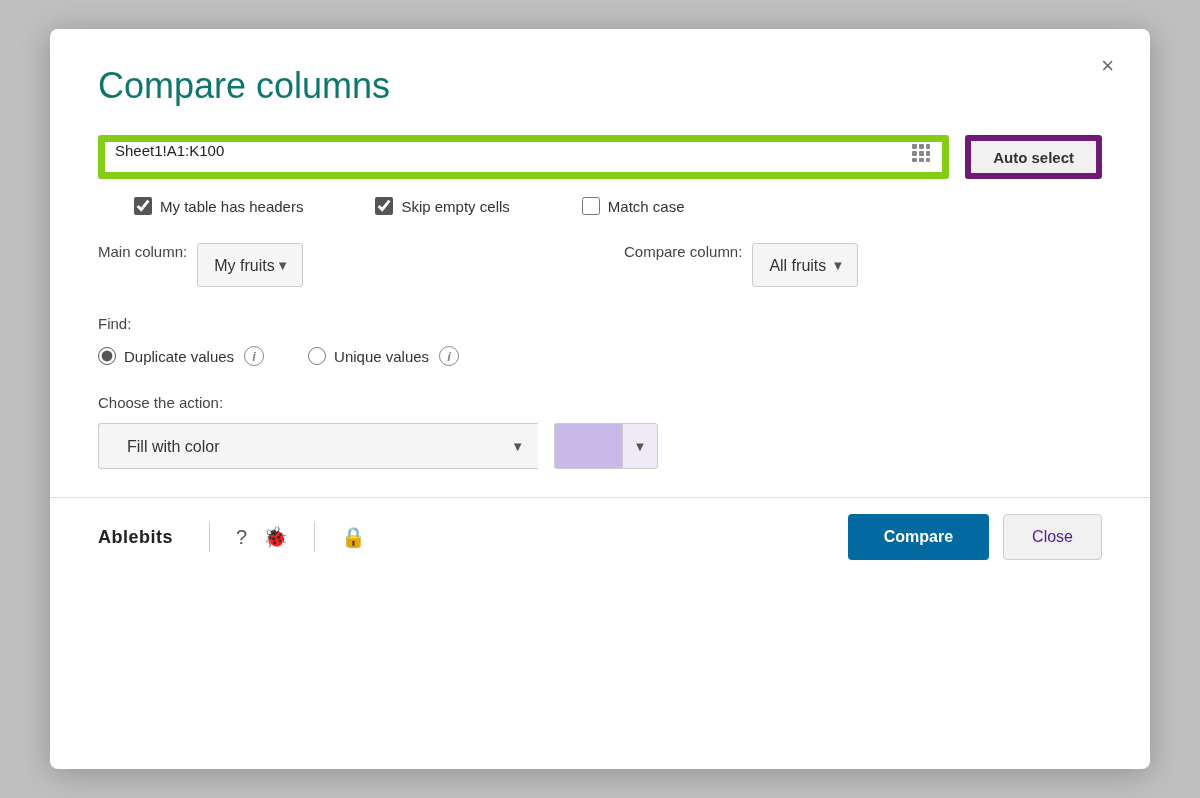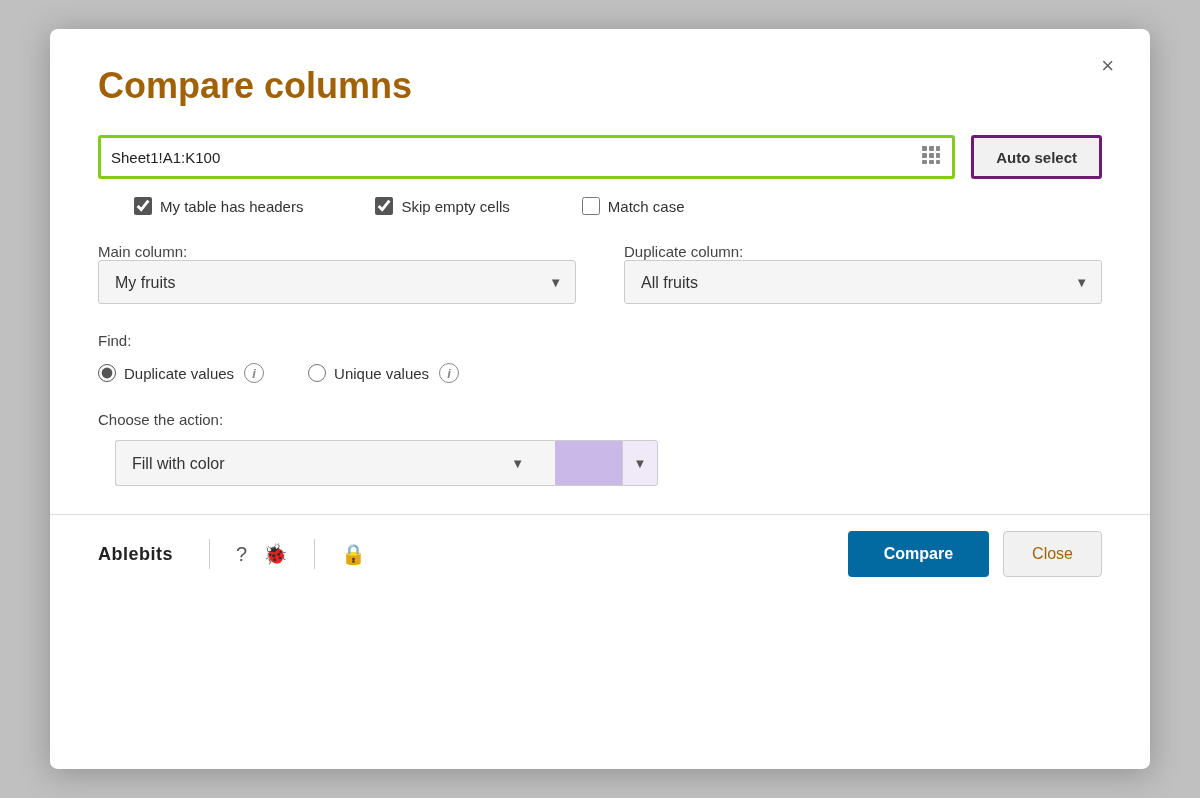--- a/index.html
+++ b/index.html
@@ -36,8 +36,8 @@
     }
     .title {
       font-size: 36px;
-      font-weight: 700;
-      color: #a16207;
+      font-weight: 400;
+      color: #0f766e;
       margin-bottom: 28px;
     }
     .section-label {

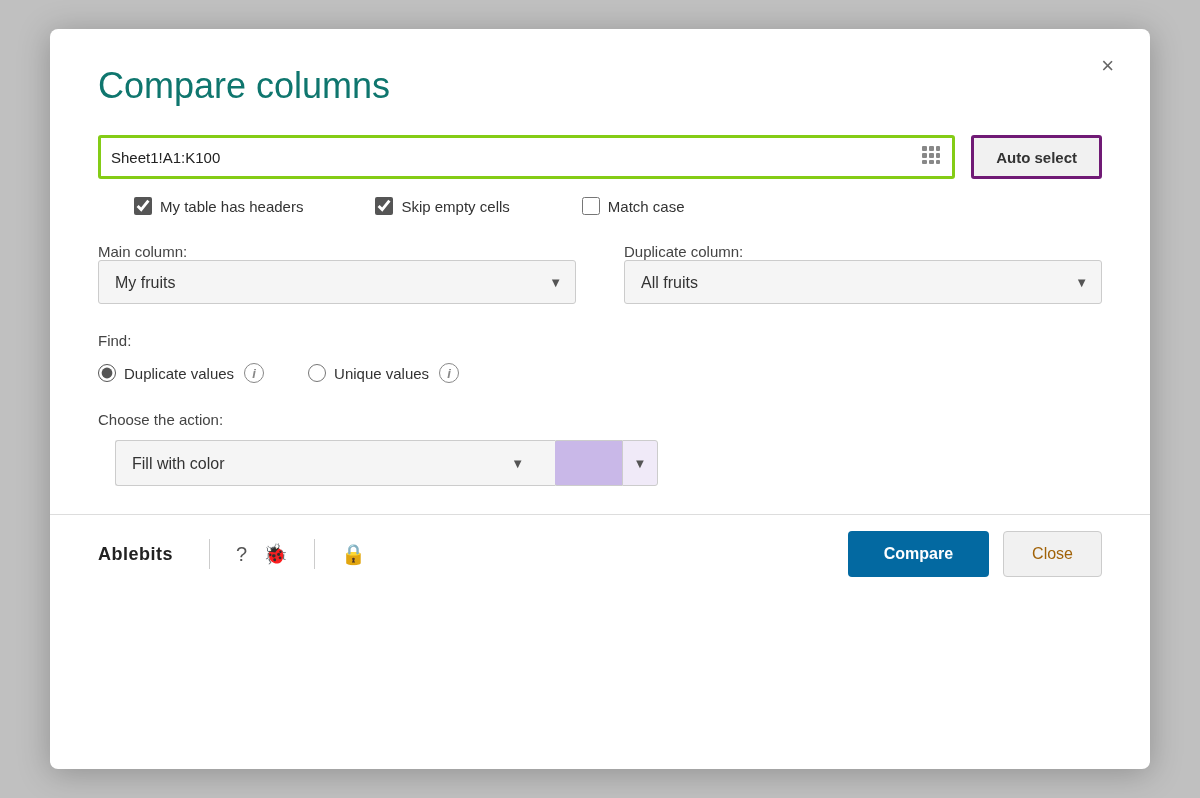--- a/index.html
+++ b/index.html
@@ -54,8 +54,8 @@
     .range-input-wrap {
       flex: 1;
       display: flex;
-      align-items: center;
-      border: 3px solid #84cc16;
+      align-items: flex-start;
+      border: 7px solid #84cc16;
       border-radius: 3px;
       background: #fff;
       padding: 0 10px;

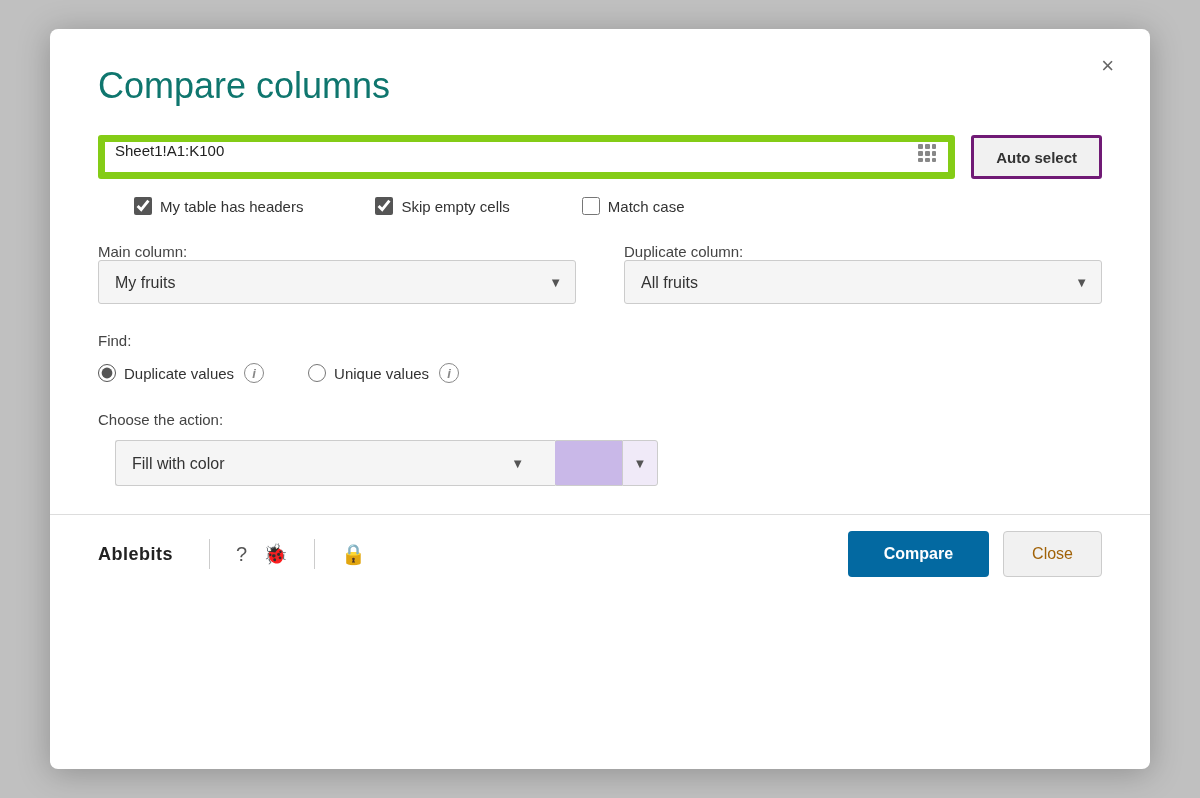--- a/index.html
+++ b/index.html
@@ -77,7 +77,7 @@
     }
     .auto-select-btn {
       background: #f1f1f1;
-      border: 3px solid #701a75;
+      border: 6px solid #701a75;
       border-radius: 3px;
       padding: 0 22px;
       height: 44px;

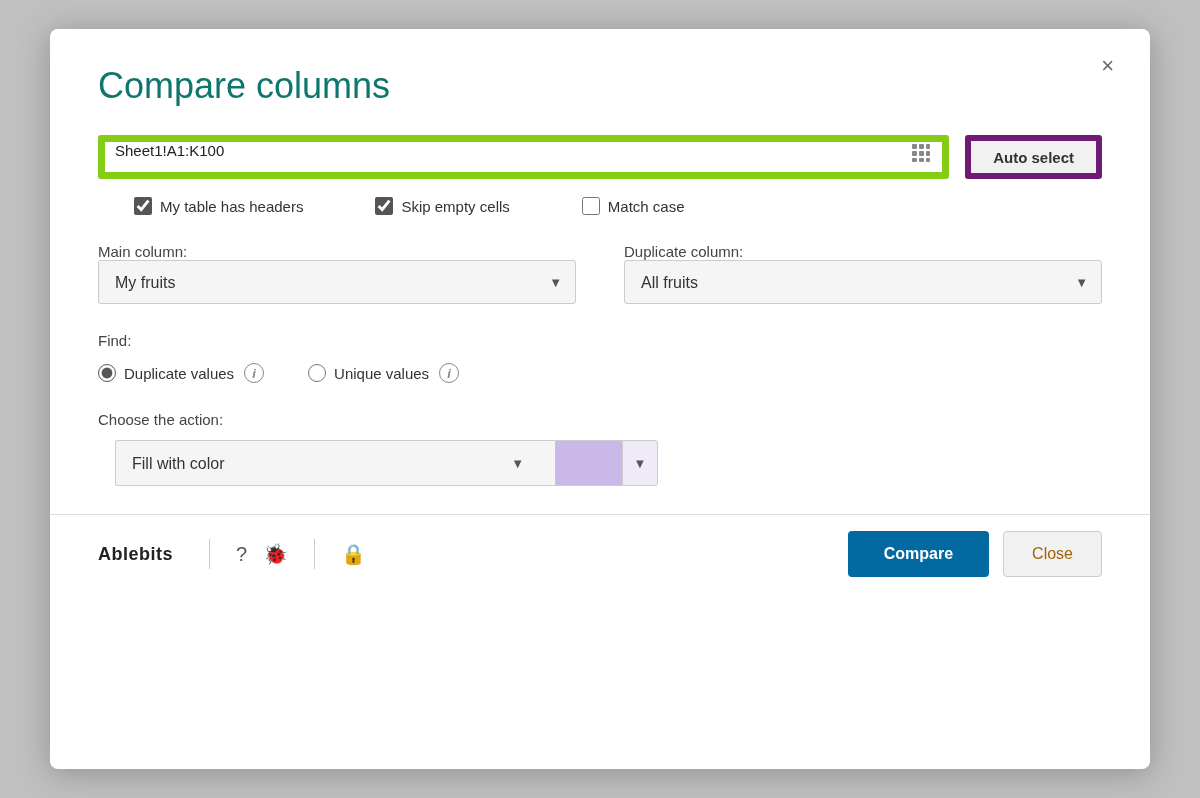--- a/index.html
+++ b/index.html
@@ -116,7 +116,8 @@
     .col-group {
       flex: 1;
       display: flex;
-      flex-direction: column;
+      flex-direction: row;
+      gap: 10px;
     }
     .col-label {
       font-size: 15px;

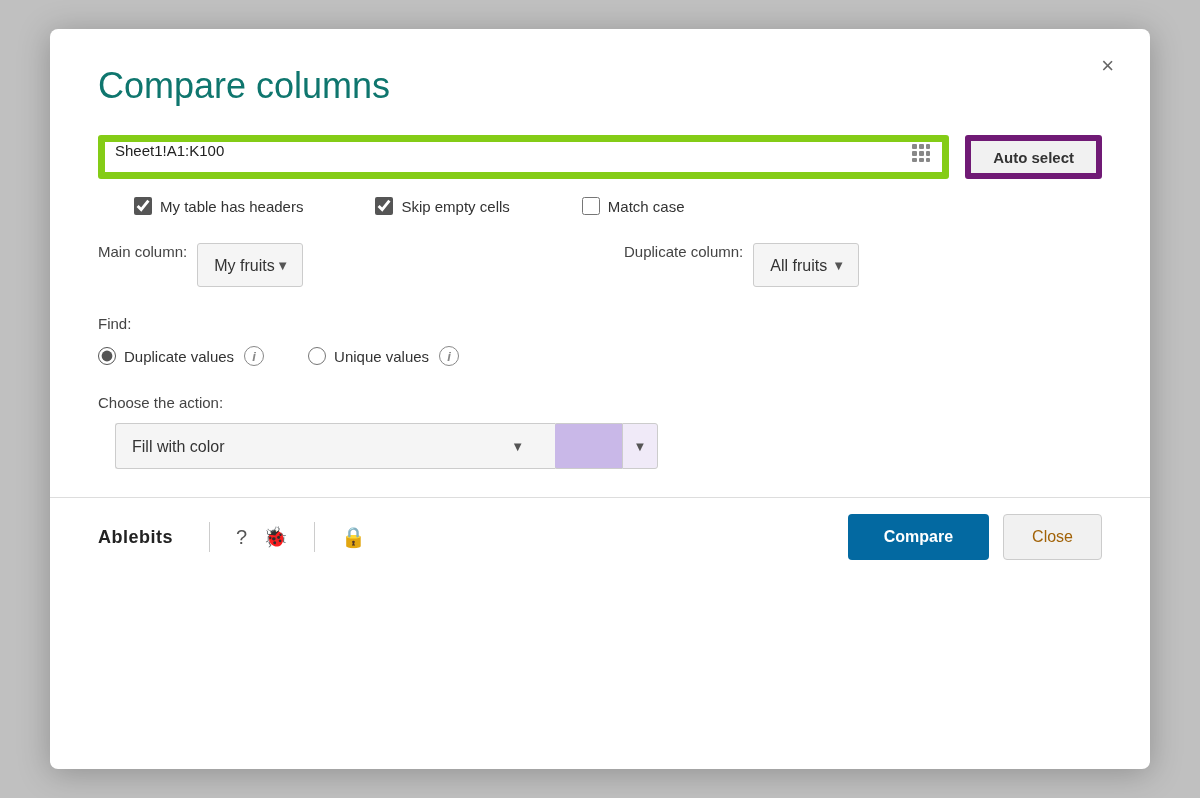--- a/index.html
+++ b/index.html
@@ -375,7 +375,7 @@
       </div>
     </div>
     <div class="col-group">
-      <div class="col-label">Duplicate column:</div>
+      <div class="col-label">Compare column:</div>
       <div class="select-wrap">
         <select class="col-select">
           <option>My fruits</option>

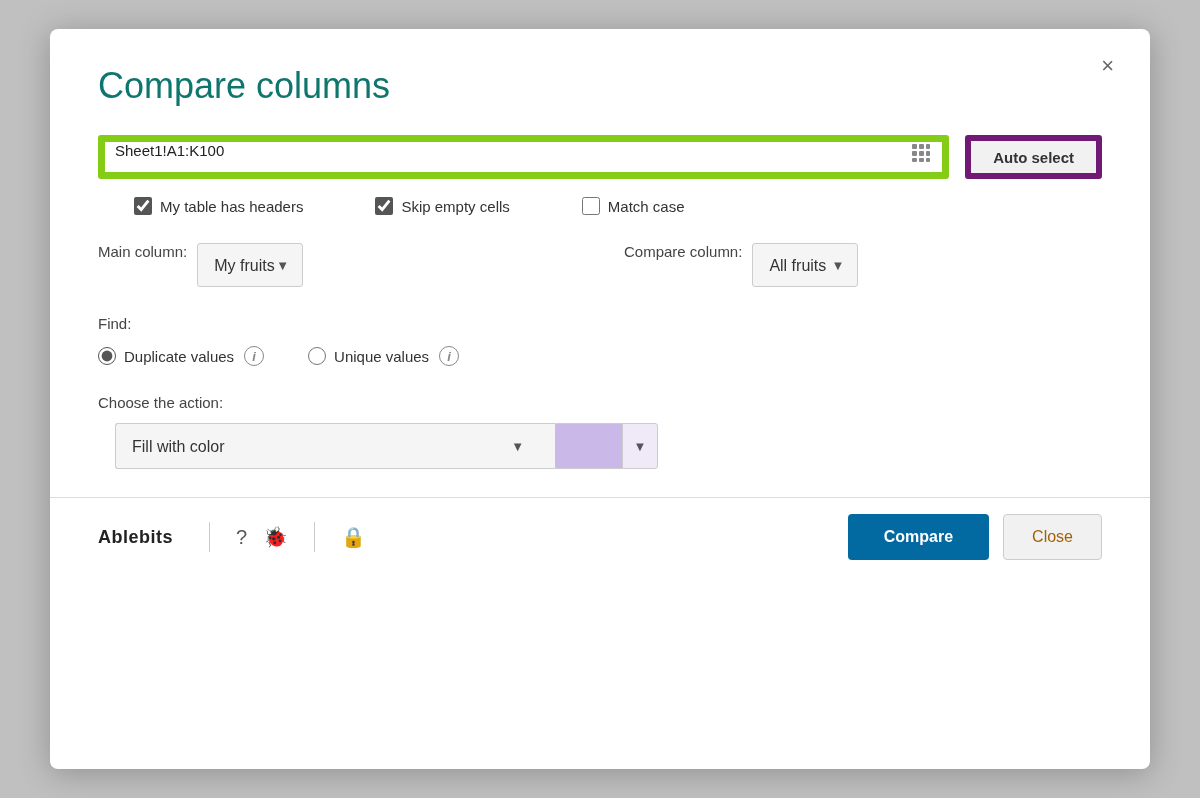--- a/index.html
+++ b/index.html
@@ -211,12 +211,11 @@
       background: #f5f5f5;
       border: 1px solid #ccc;
       border-radius: 3px 0 0 3px;
-      padding: 0 16px;
+      padding: 0 28px;
       appearance: none;
       -webkit-appearance: none;
       cursor: pointer;
       border-right: none;
-      margin-left: 17px;
     }
     .color-btn-wrap {
       display: flex;

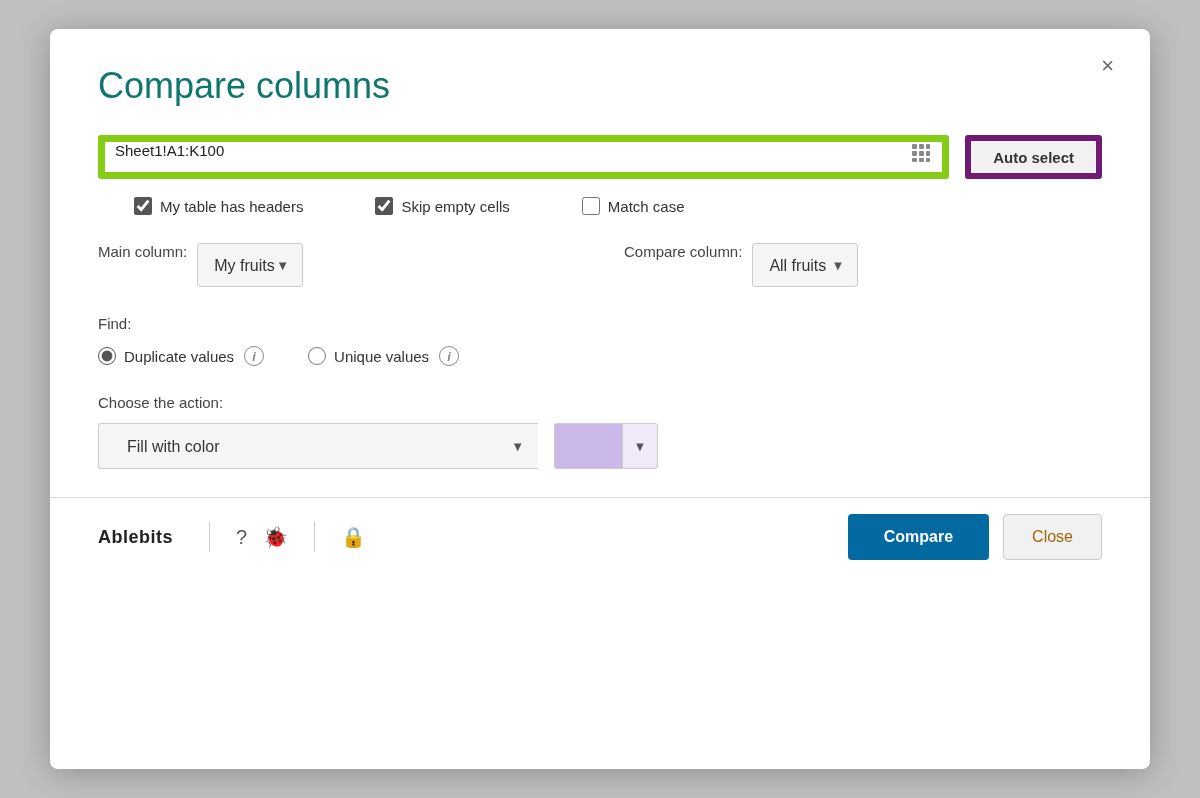--- a/index.html
+++ b/index.html
@@ -303,7 +303,7 @@
     }
     .close-action-btn {
       background: #f1f1f1;
-      color: #a16207;
+      color: #4c1d95;
       border: 1px solid #ccc;
       border-radius: 4px;
       padding: 0 28px;

